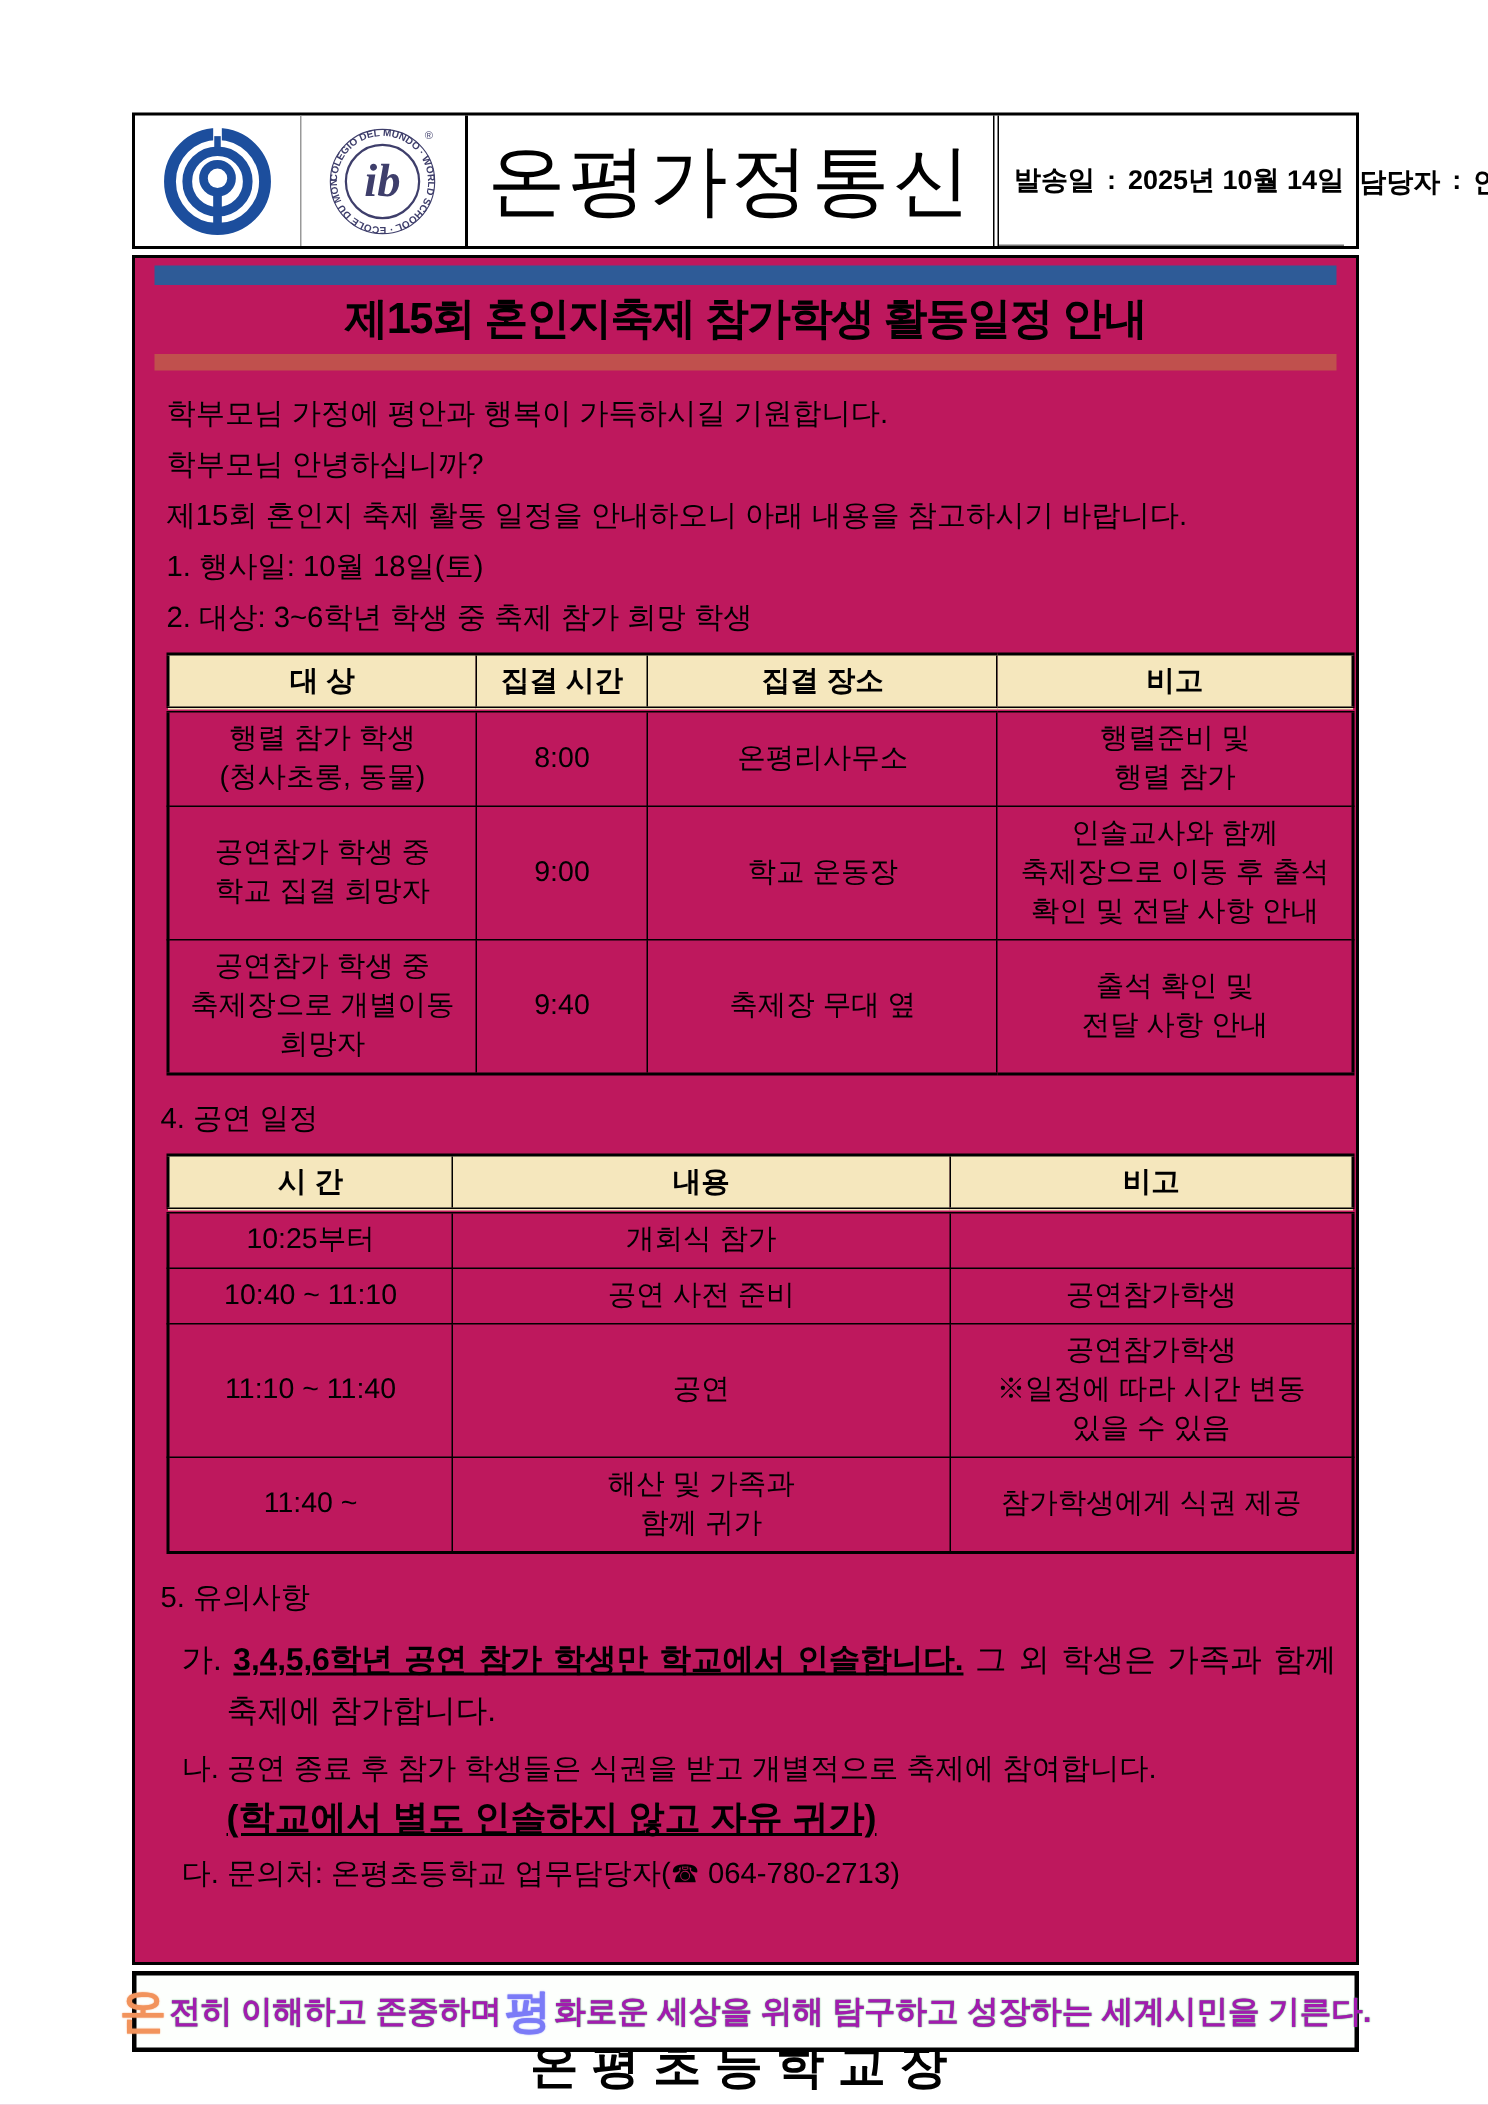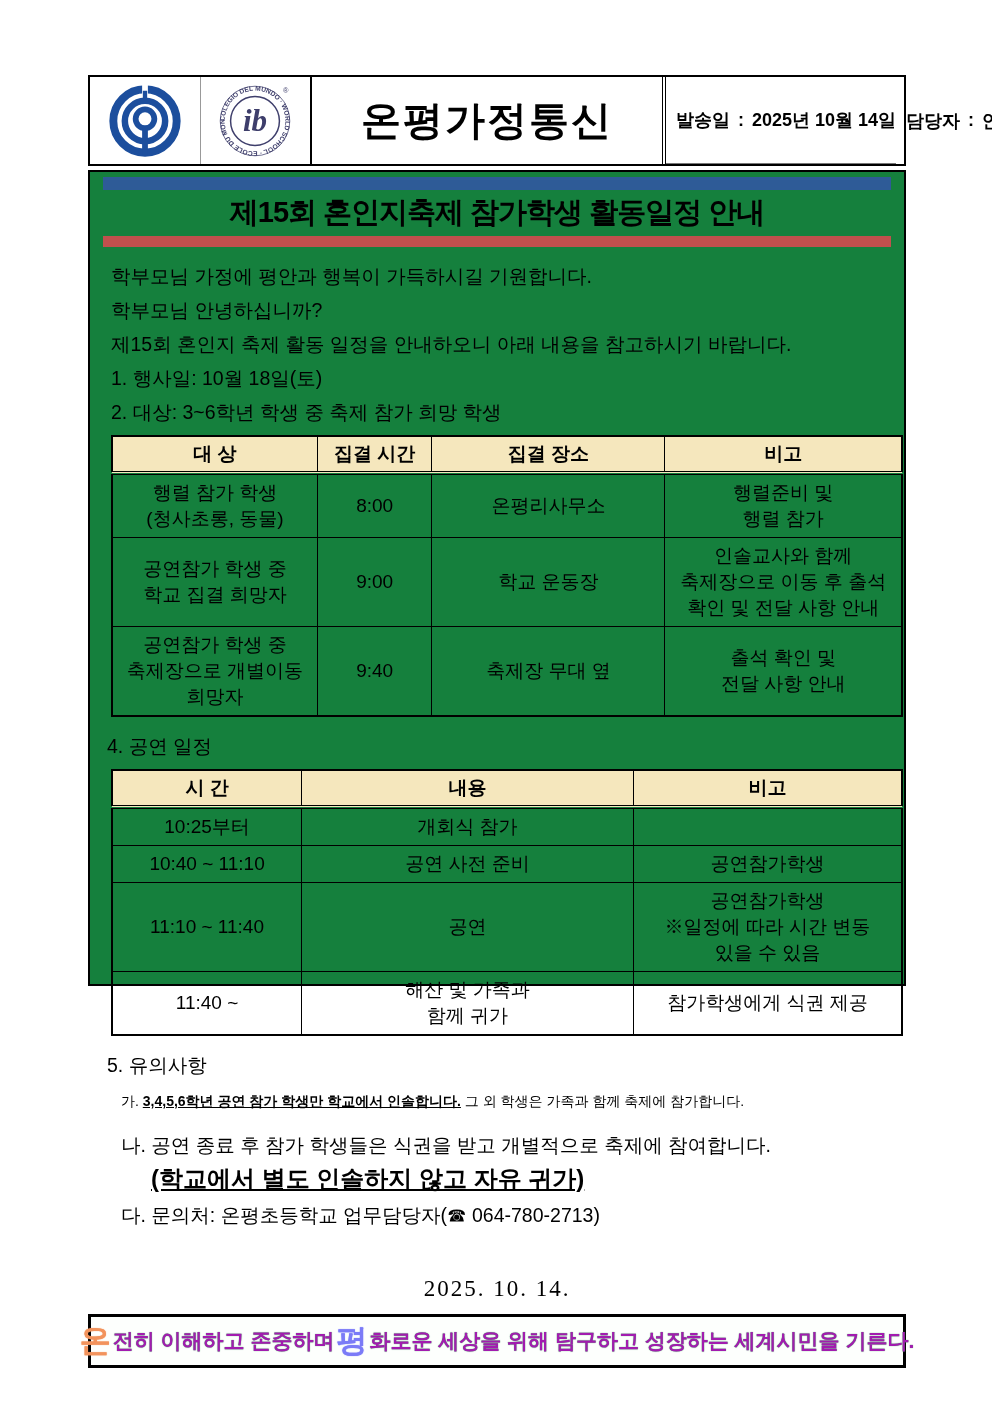--- a/index.html
+++ b/index.html
@@ -13,7 +13,7 @@
   .logo-half { flex:1; display:flex; align-items:center; justify-content:center; height:100%; }
   .logo-half.first { border-right:1px solid #999; }
   .title-cell { flex:1; display:flex; align-items:center; justify-content:center; border-right:4px double #000; }
-  .newsletter-title { font-size:40px; font-weight:bold; letter-spacing:2px; }
+  .newsletter-title { font-size:52px; font-weight:normal; letter-spacing:2px; }
   .info-cell { width:238px; display:flex; flex-direction:row; }
   .info-row { flex:1; display:flex; align-items:center; padding-left:10px; font-size:18px; font-weight:bold; gap:8px; white-space:nowrap; }
   .info-row.first { border-bottom:1px solid #777; }

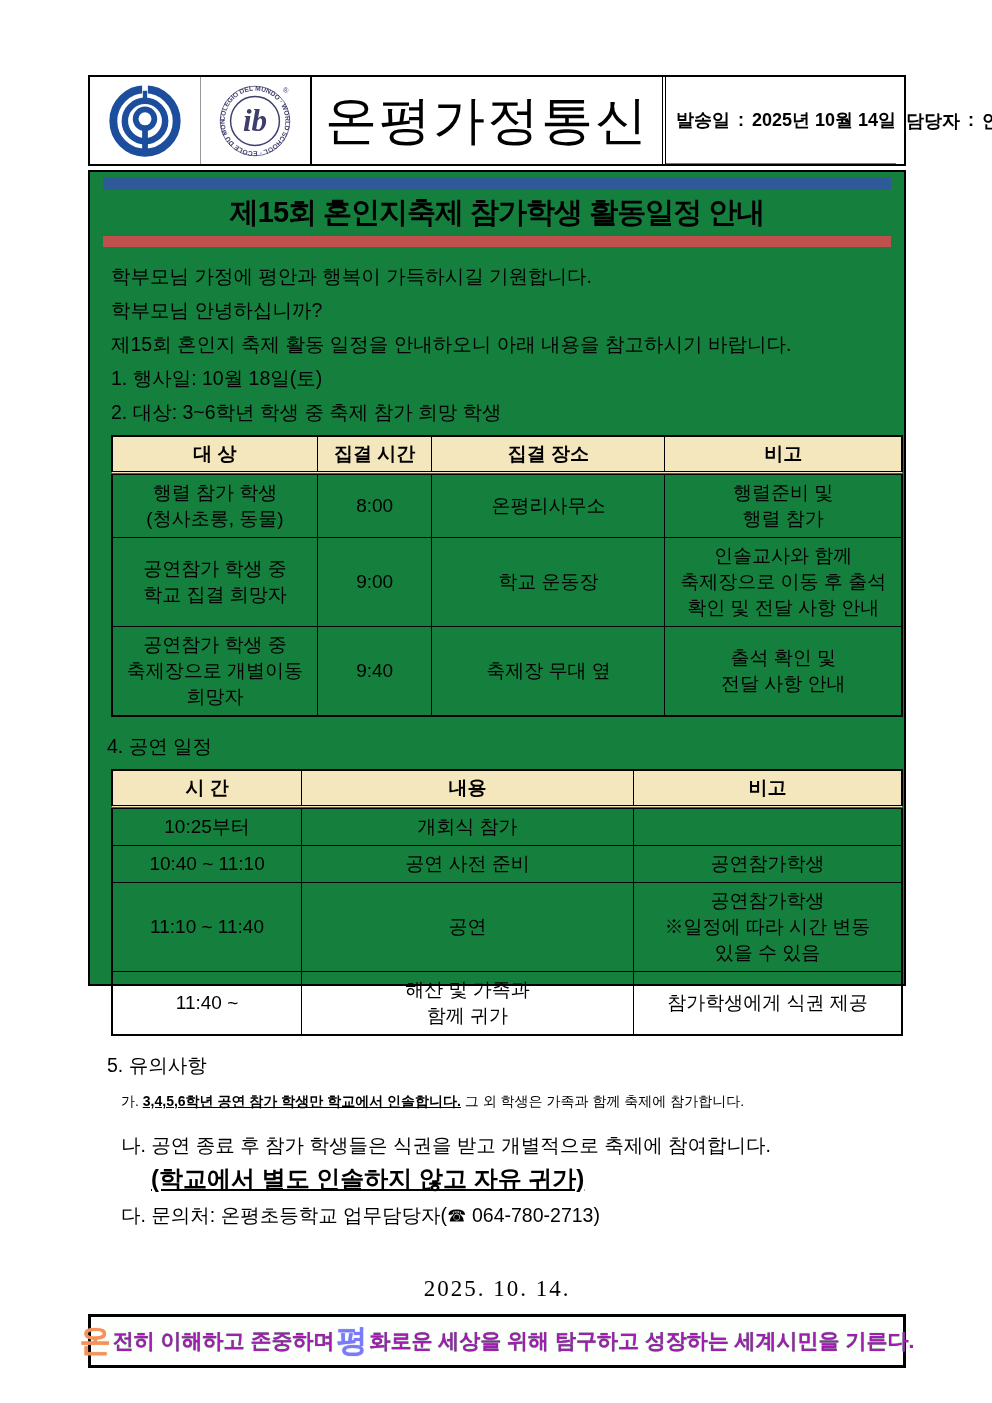--- a/index.html
+++ b/index.html
@@ -19,7 +19,7 @@
   .info-row.first { border-bottom:1px solid #777; }
 
   
-  .main-box { position:absolute; left:88px; top:170px; width:818px; height:816px; border:2px solid #000; background:#15803d; padding:5px 13px 0 13px; }
+  .main-box { position:absolute; left:88px; top:170px; width:818px; height:1140px; border:2px solid #000; background:#be185d; padding:5px 13px 0 13px; }
   .bar-navy { height:13px; background:#2E5B97; }
   .notice-title { text-align:center; font-size:29px; font-weight:bold; padding:3px 0 3px 0; letter-spacing:-1px; }
   .bar-red { height:11px; background:#C0504D; }

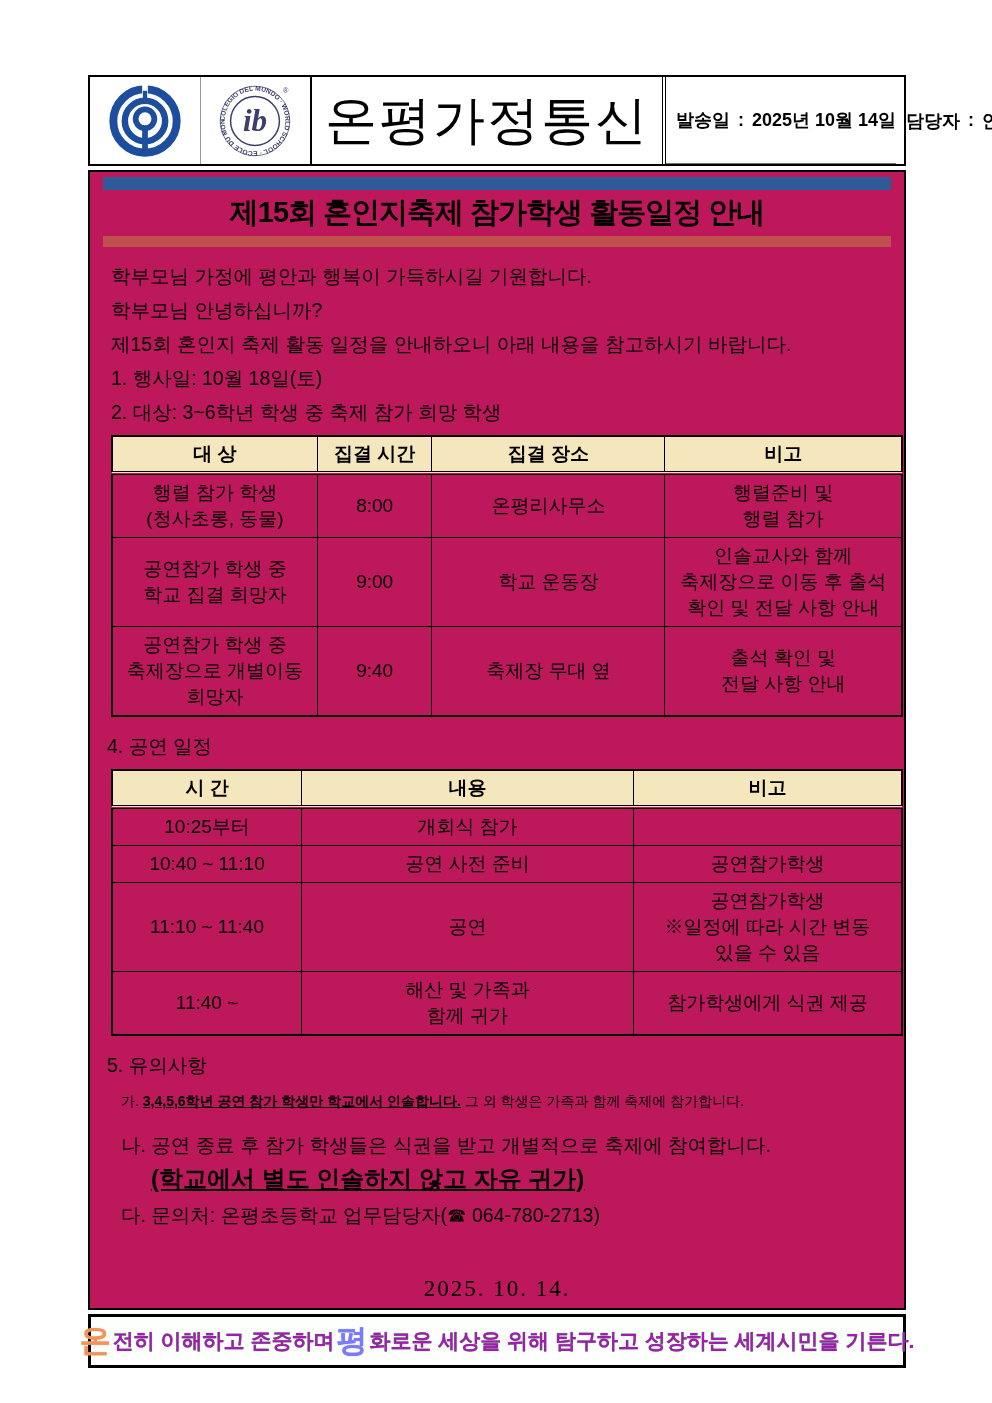--- a/index.html
+++ b/index.html
@@ -37,7 +37,7 @@
 
   
   .notes { margin-top:8px; }
-  .note-ga { font-size:14px; line-height:22px; padding-left:48px; text-indent:-30px; text-align:justify; margin-top:2px; }
+  .note-ga { font-size:21px; line-height:34px; padding-left:48px; text-indent:-30px; text-align:justify; margin-top:2px; }
   .note-na { font-size:19.5px; line-height:34px; padding-left:18px; margin-top:16px; }
   .note-na-sub { font-size:24px; line-height:34px; padding-left:48px; font-weight:bold; text-decoration:underline; }
   .note-da { font-size:19.5px; line-height:34px; padding-left:18px; margin-top:2px; }

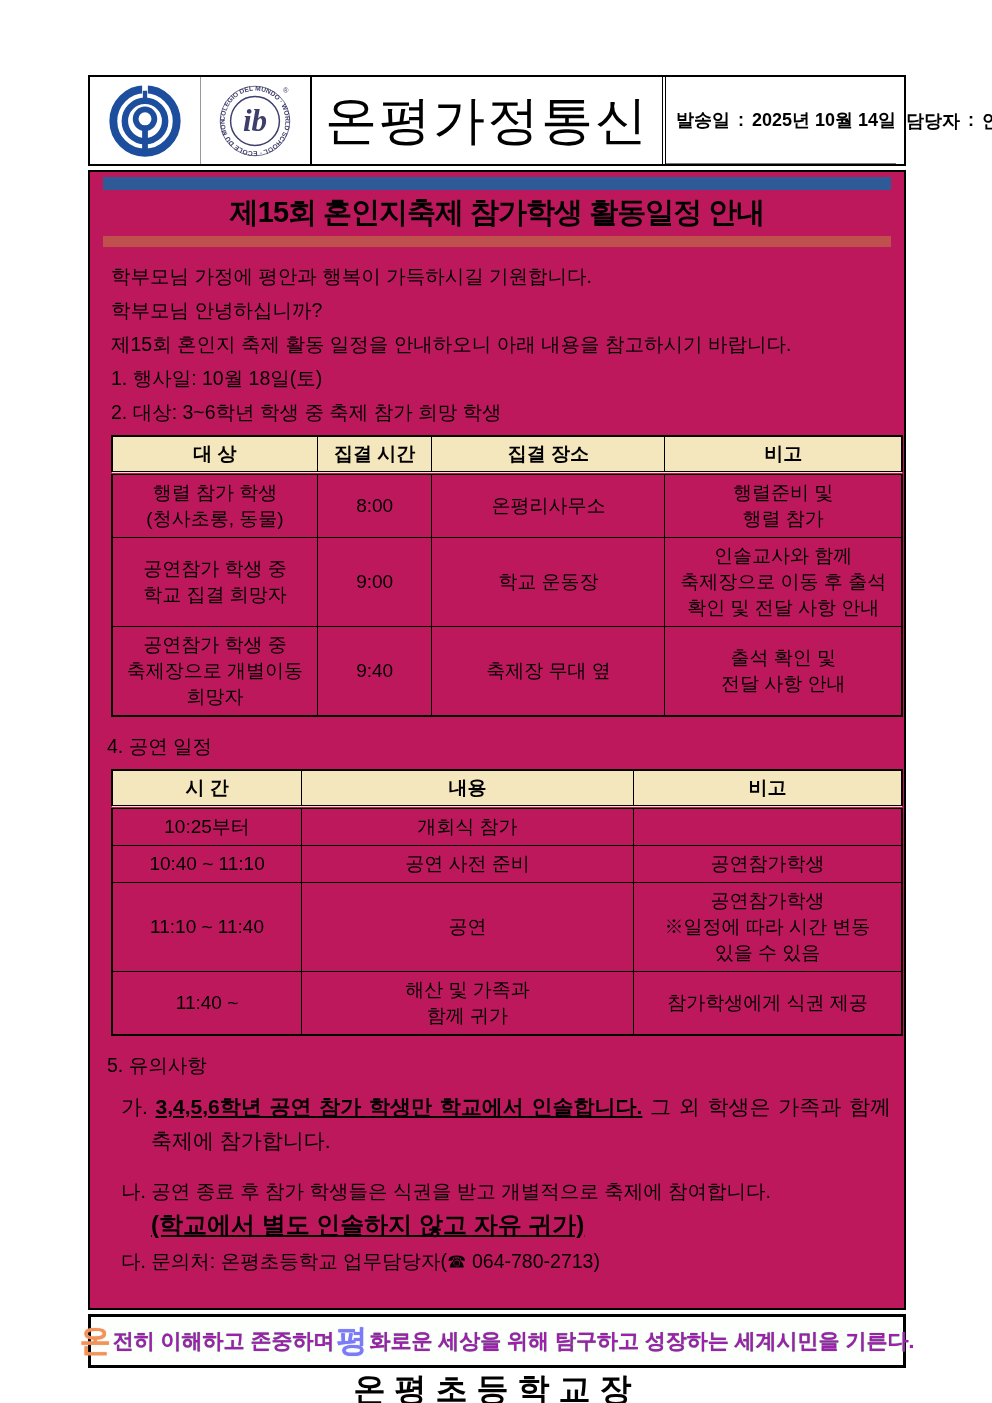--- a/index.html
+++ b/index.html
@@ -38,7 +38,7 @@
   
   .notes { margin-top:8px; }
   .note-ga { font-size:21px; line-height:34px; padding-left:48px; text-indent:-30px; text-align:justify; margin-top:2px; }
-  .note-na { font-size:19.5px; line-height:34px; padding-left:18px; margin-top:16px; }
+  .note-na { font-size:19.5px; line-height:34px; padding-left:18px; margin-top:4px; }
   .note-na-sub { font-size:24px; line-height:34px; padding-left:48px; font-weight:bold; text-decoration:underline; }
   .note-da { font-size:19.5px; line-height:34px; padding-left:18px; margin-top:2px; }
   .bold-underline { font-weight:bold; text-decoration:underline; }

